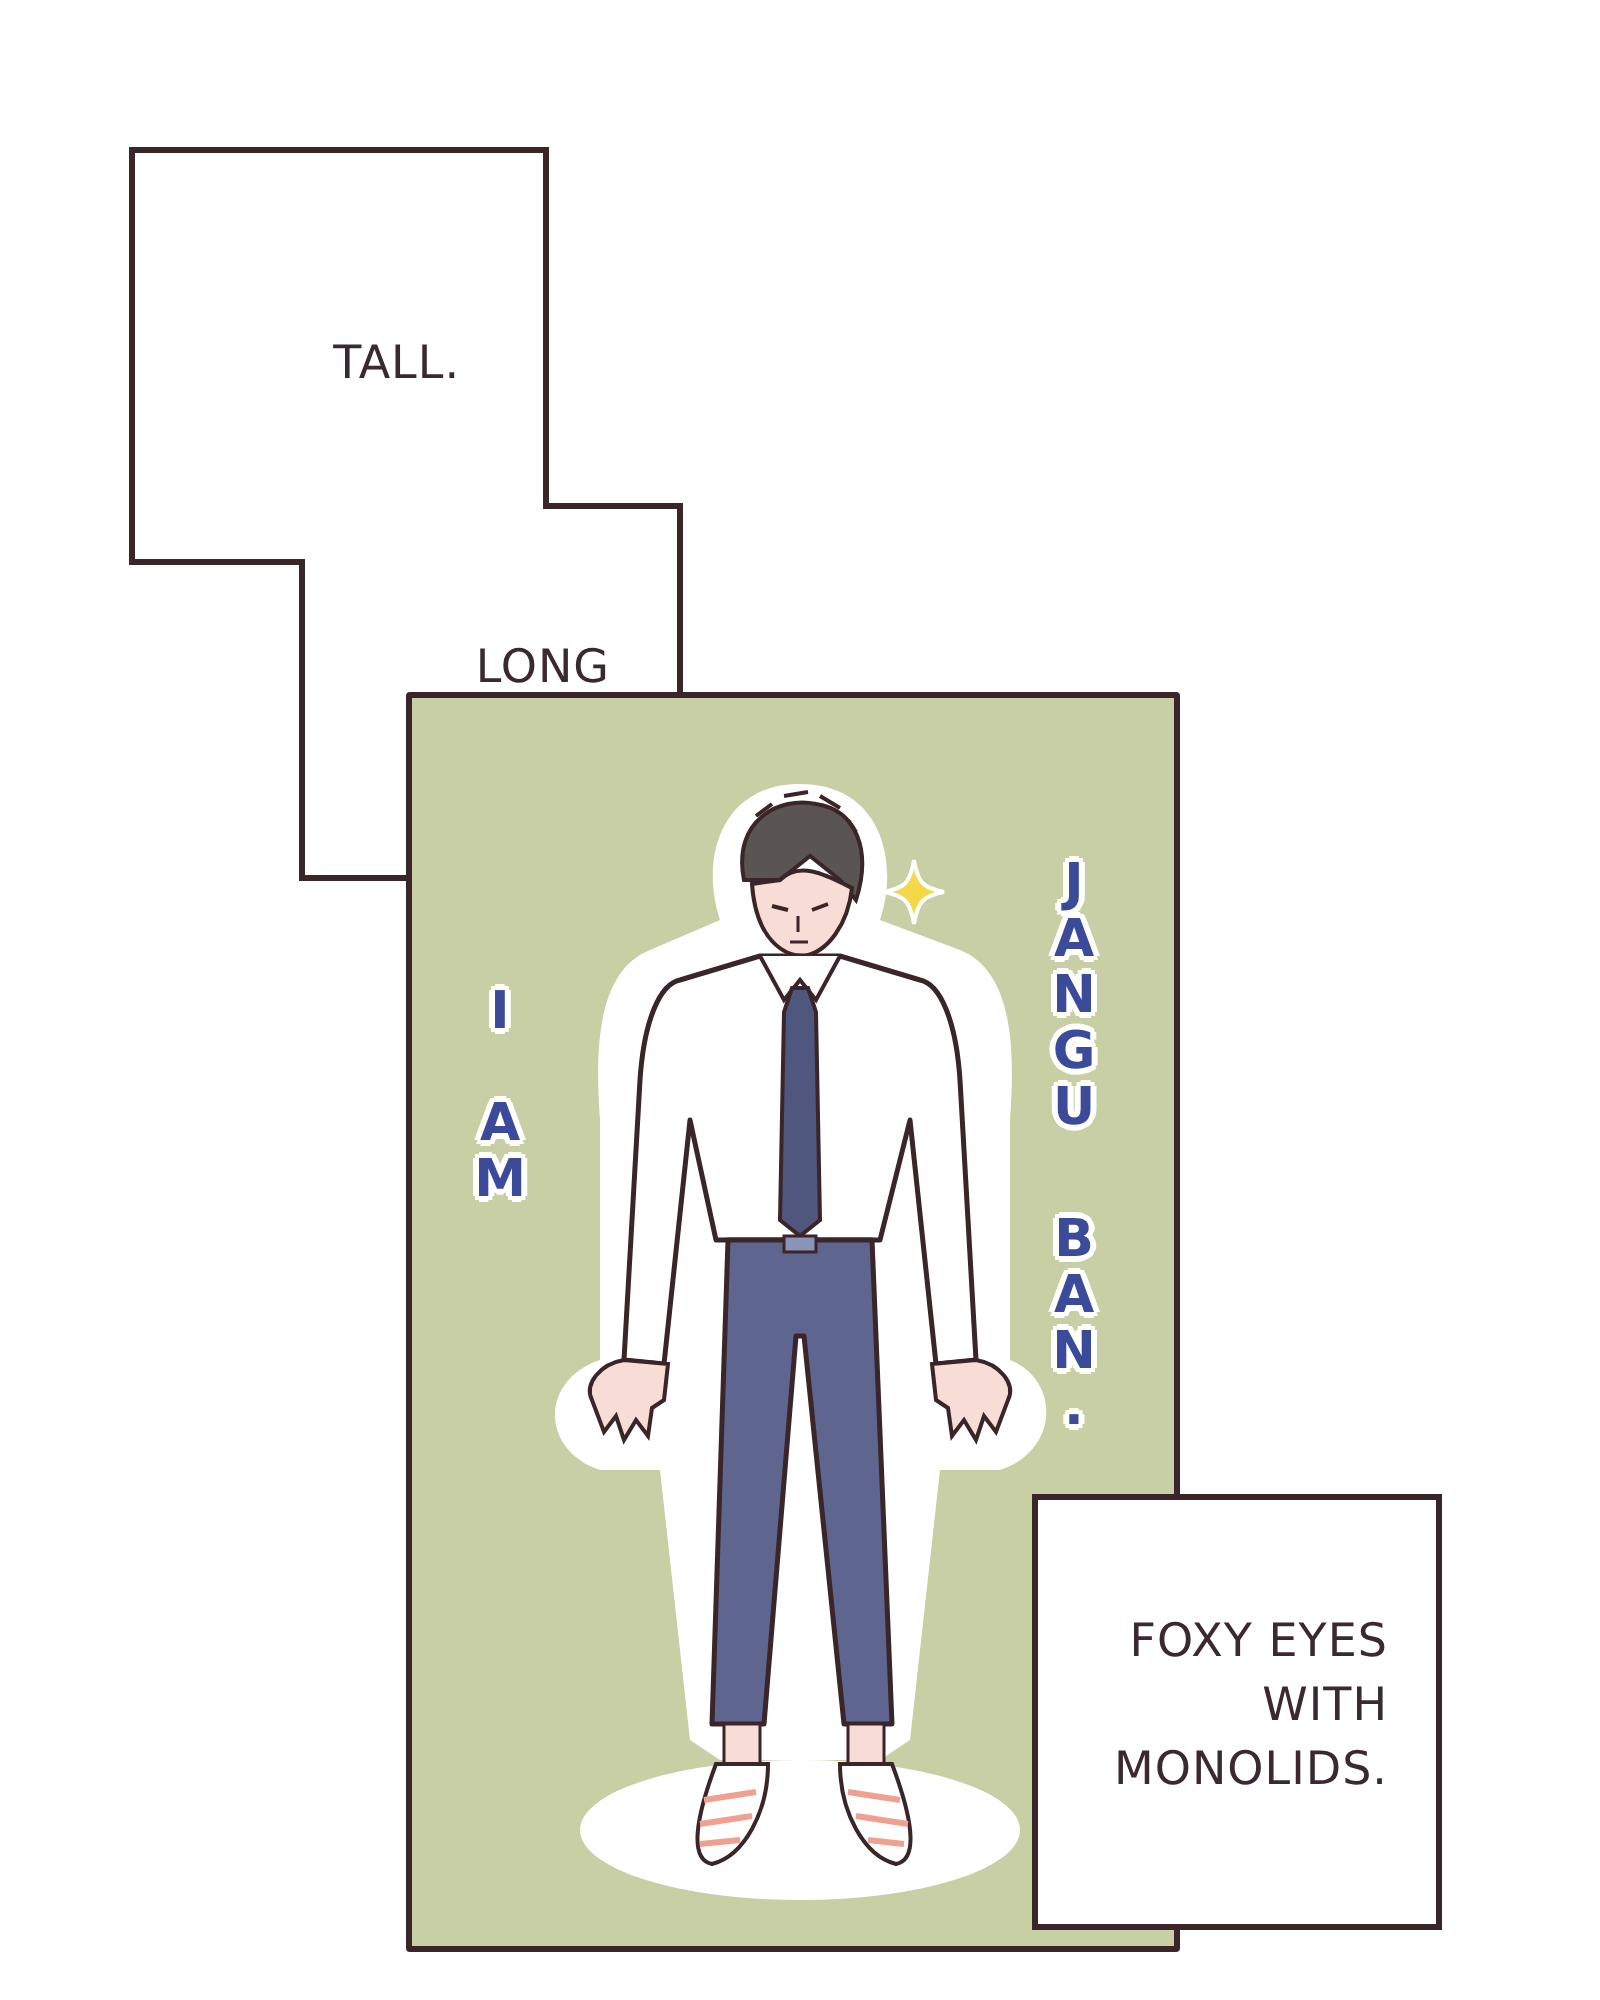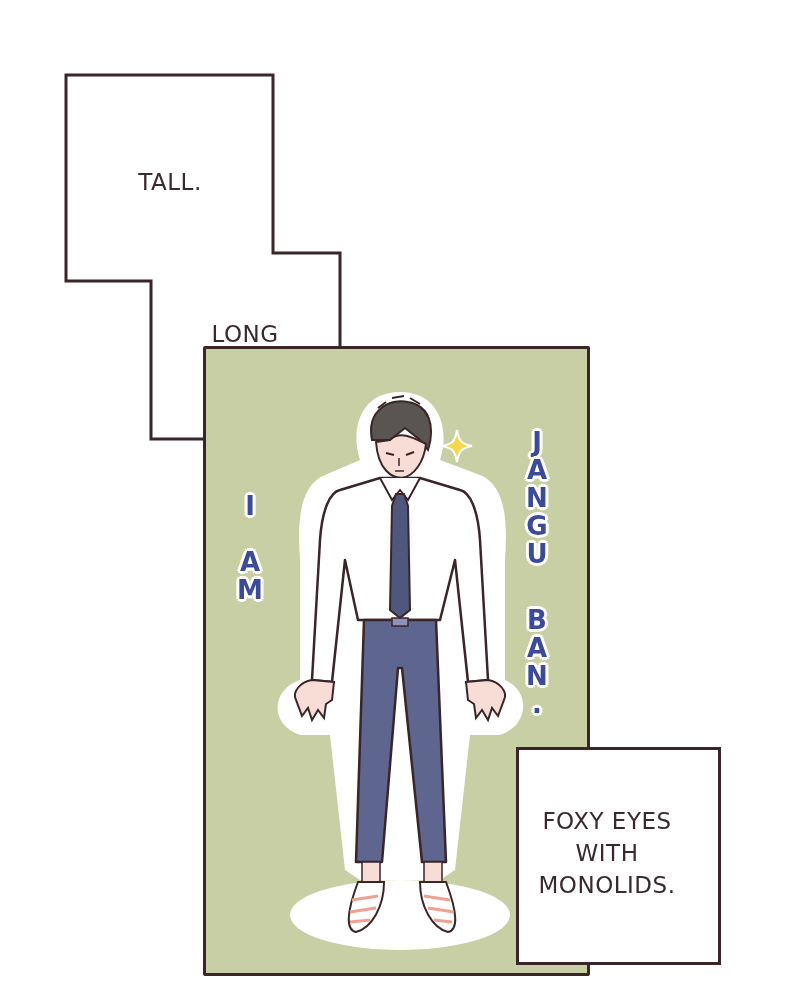--- a/index.html
+++ b/index.html
@@ -5,7 +5,7 @@
   html,body{margin:0;padding:0;background:#ffffff;}
   body{width:800px;height:1000px;position:relative;overflow:hidden;font-family:"DejaVu Sans",sans-serif;}
   .abs{position:absolute;}
-  .cap-text{position:absolute;color:#3a2a2e;font-family:"DejaVu Sans",sans-serif;font-size:23px;letter-spacing:0.5px;text-align:center;line-height:32px;white-space:pre-line;}
+  .cap-text{position:absolute;color:#3a2a2e;font-family:"DejaVu Sans",sans-serif;font-size:23px;letter-spacing:0.5px;text-align:right;line-height:32px;white-space:pre-line;}
   .green-panel{position:absolute;left:203px;top:346px;width:387px;height:630px;background:#c8cfa4;border:3px solid #3a2528;box-sizing:border-box;border-radius:2px;}
   .vtext{position:absolute;display:flex;flex-direction:column;align-items:center;color:#3c4a9a;font-family:"DejaVu Sans",sans-serif;font-weight:bold;font-size:26px;line-height:28px;
     text-shadow:-2px -2px 0 #fff,2px -2px 0 #fff,-2px 2px 0 #fff,2px 2px 0 #fff,0 -3px 0 #fff,0 3px 0 #fff,-3px 0 0 #fff,3px 0 0 #fff;}

